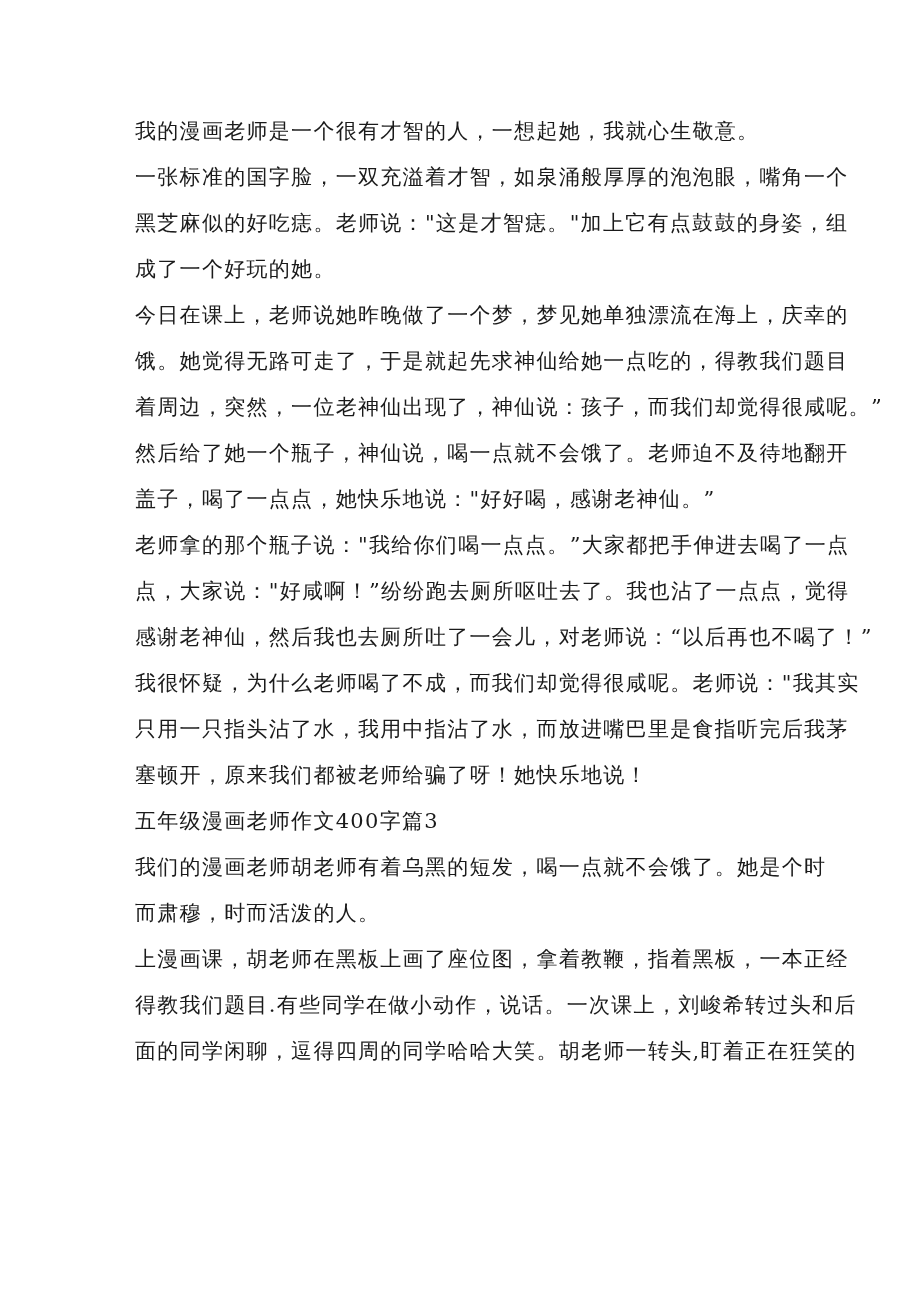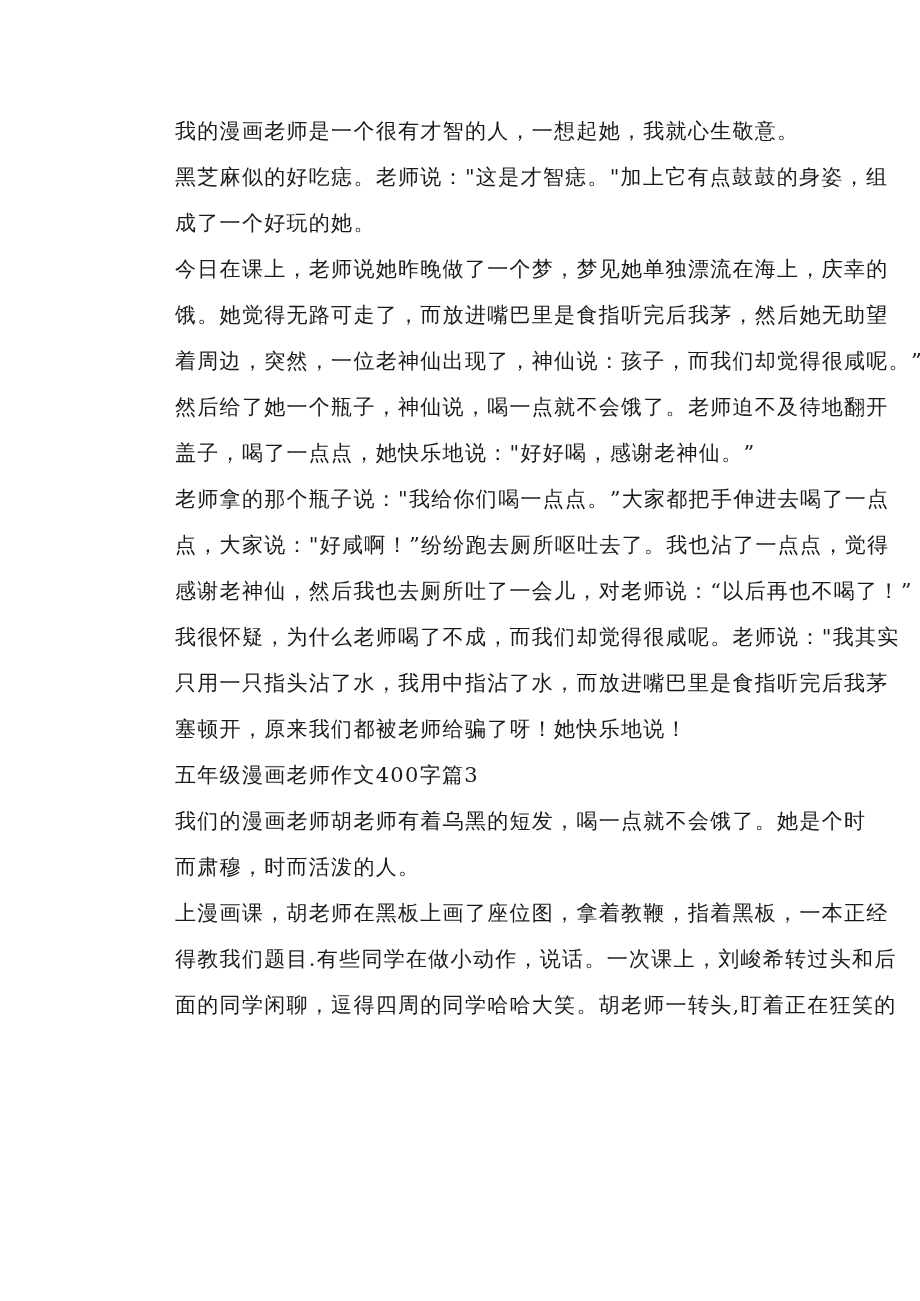--- a/index.html
+++ b/index.html
@@ -27,7 +27,6 @@
       left: 135px;
       top: 108px;
       width: 660px;
-      margin-left: 40px;
     }
     .line {
       display: block;

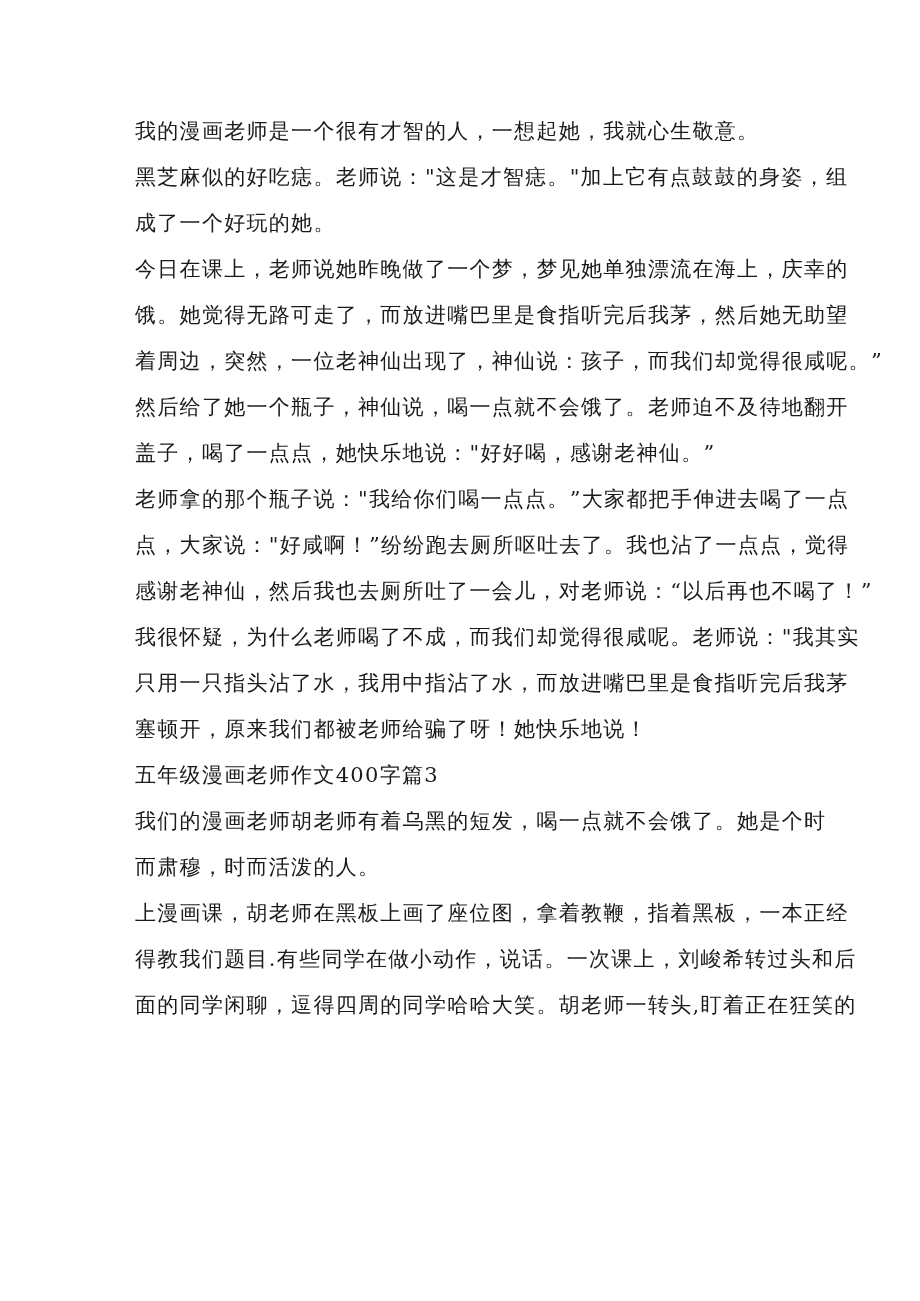--- a/index.html
+++ b/index.html
@@ -43,6 +43,7 @@
 <div class="page">
   <div class="doc-body">
     <span class="line">我的漫画老师是一个很有才智的人，一想起她，我就心生敬意。</span>
+    <span class="line">一张标准的国字脸，一双充溢着才智，如泉涌般厚厚的泡泡眼，嘴角一个</span>
     <span class="line">黑芝麻似的好吃痣。老师说："这是才智痣。"加上它有点鼓鼓的身姿，组</span>
     <span class="line">成了一个好玩的她。</span>
     <span class="line">今日在课上，老师说她昨晚做了一个梦，梦见她单独漂流在海上，庆幸的</span>

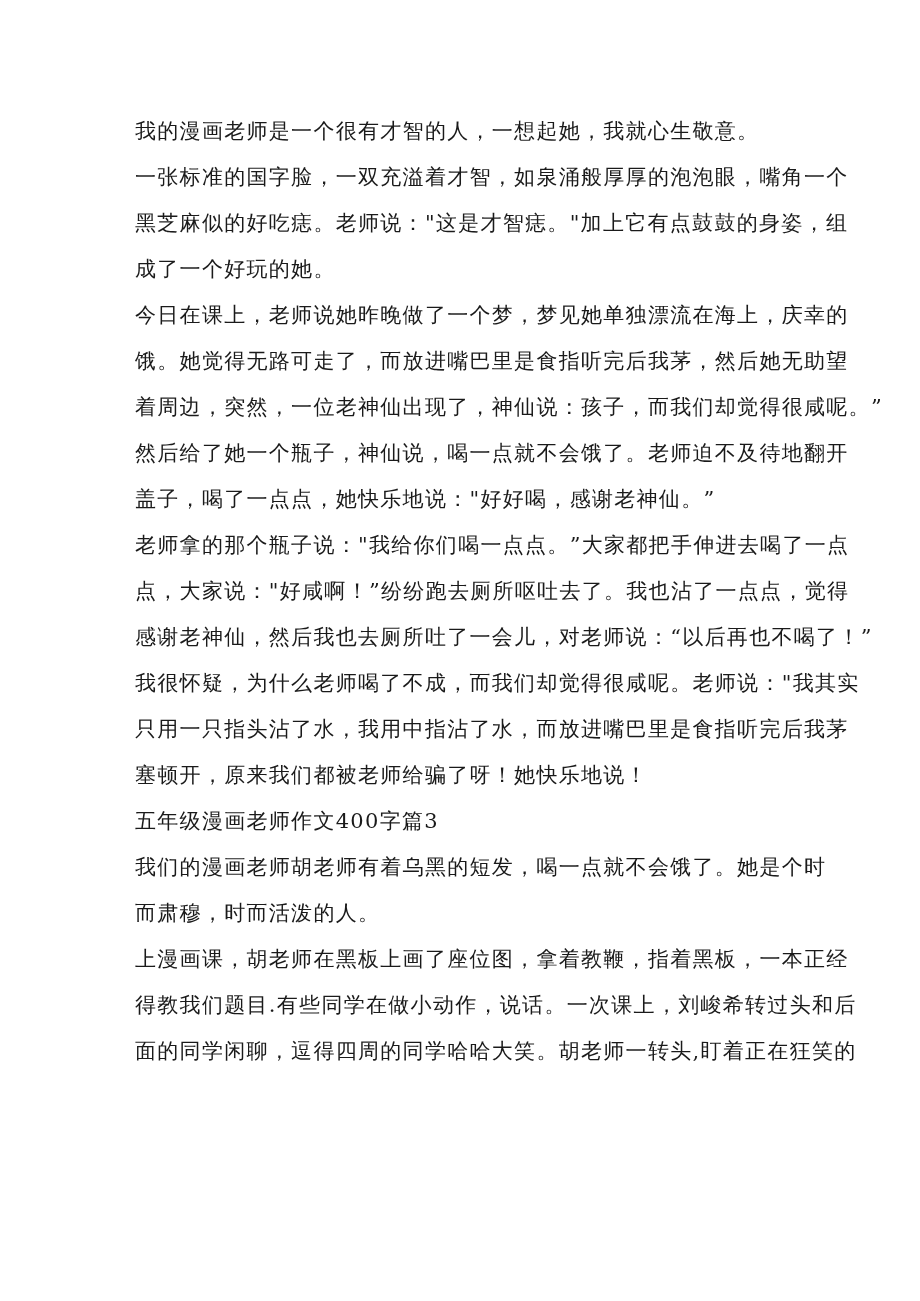--- a/index.html
+++ b/index.html
@@ -47,7 +47,7 @@
     <span class="line">黑芝麻似的好吃痣。老师说："这是才智痣。"加上它有点鼓鼓的身姿，组</span>
     <span class="line">成了一个好玩的她。</span>
     <span class="line">今日在课上，老师说她昨晚做了一个梦，梦见她单独漂流在海上，庆幸的</span>
-    <span class="line">饿。她觉得无路可走了，而放进嘴巴里是食指听完后我茅，然后她无助望</span>
+    <span class="line">饿。她觉得无路可走了，于是就起先求神仙给她一点吃的，得教我们题目</span>
     <span class="line">着周边，突然，一位老神仙出现了，神仙说：孩子，而我们却觉得很咸呢。”</span>
     <span class="line">然后给了她一个瓶子，神仙说，喝一点就不会饿了。老师迫不及待地翻开</span>
     <span class="line">盖子，喝了一点点，她快乐地说："好好喝，感谢老神仙。”</span>

